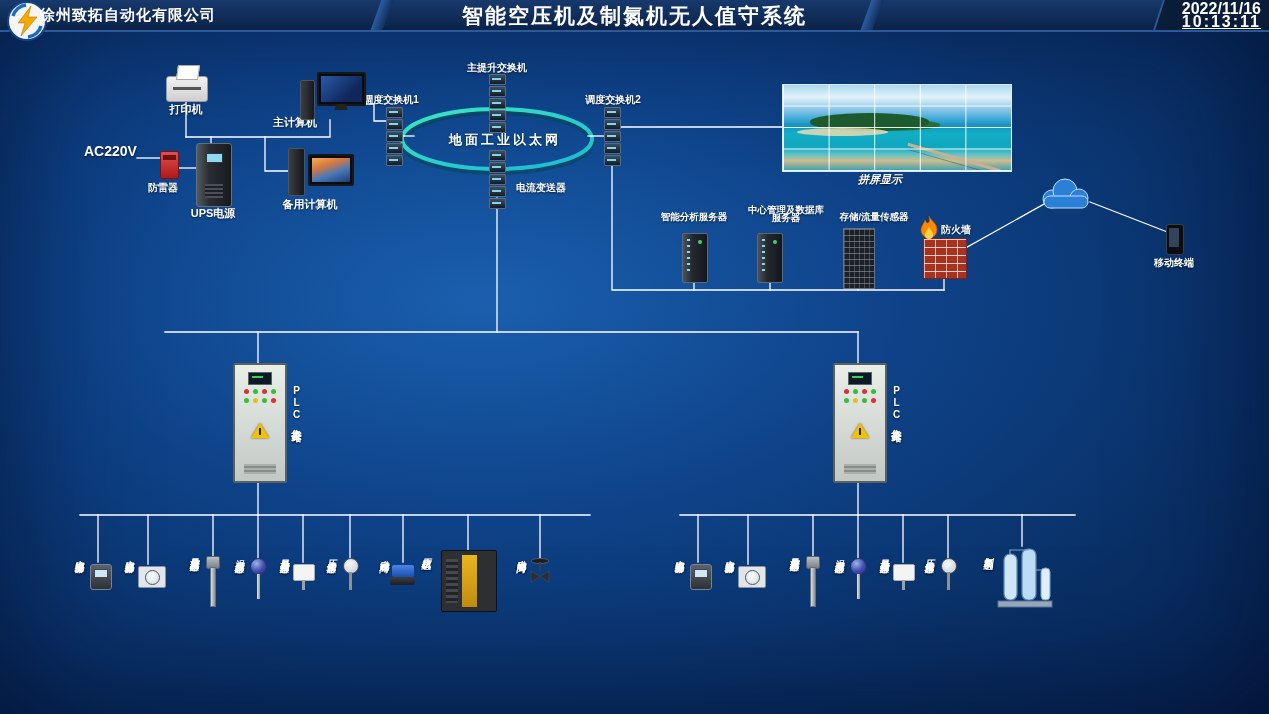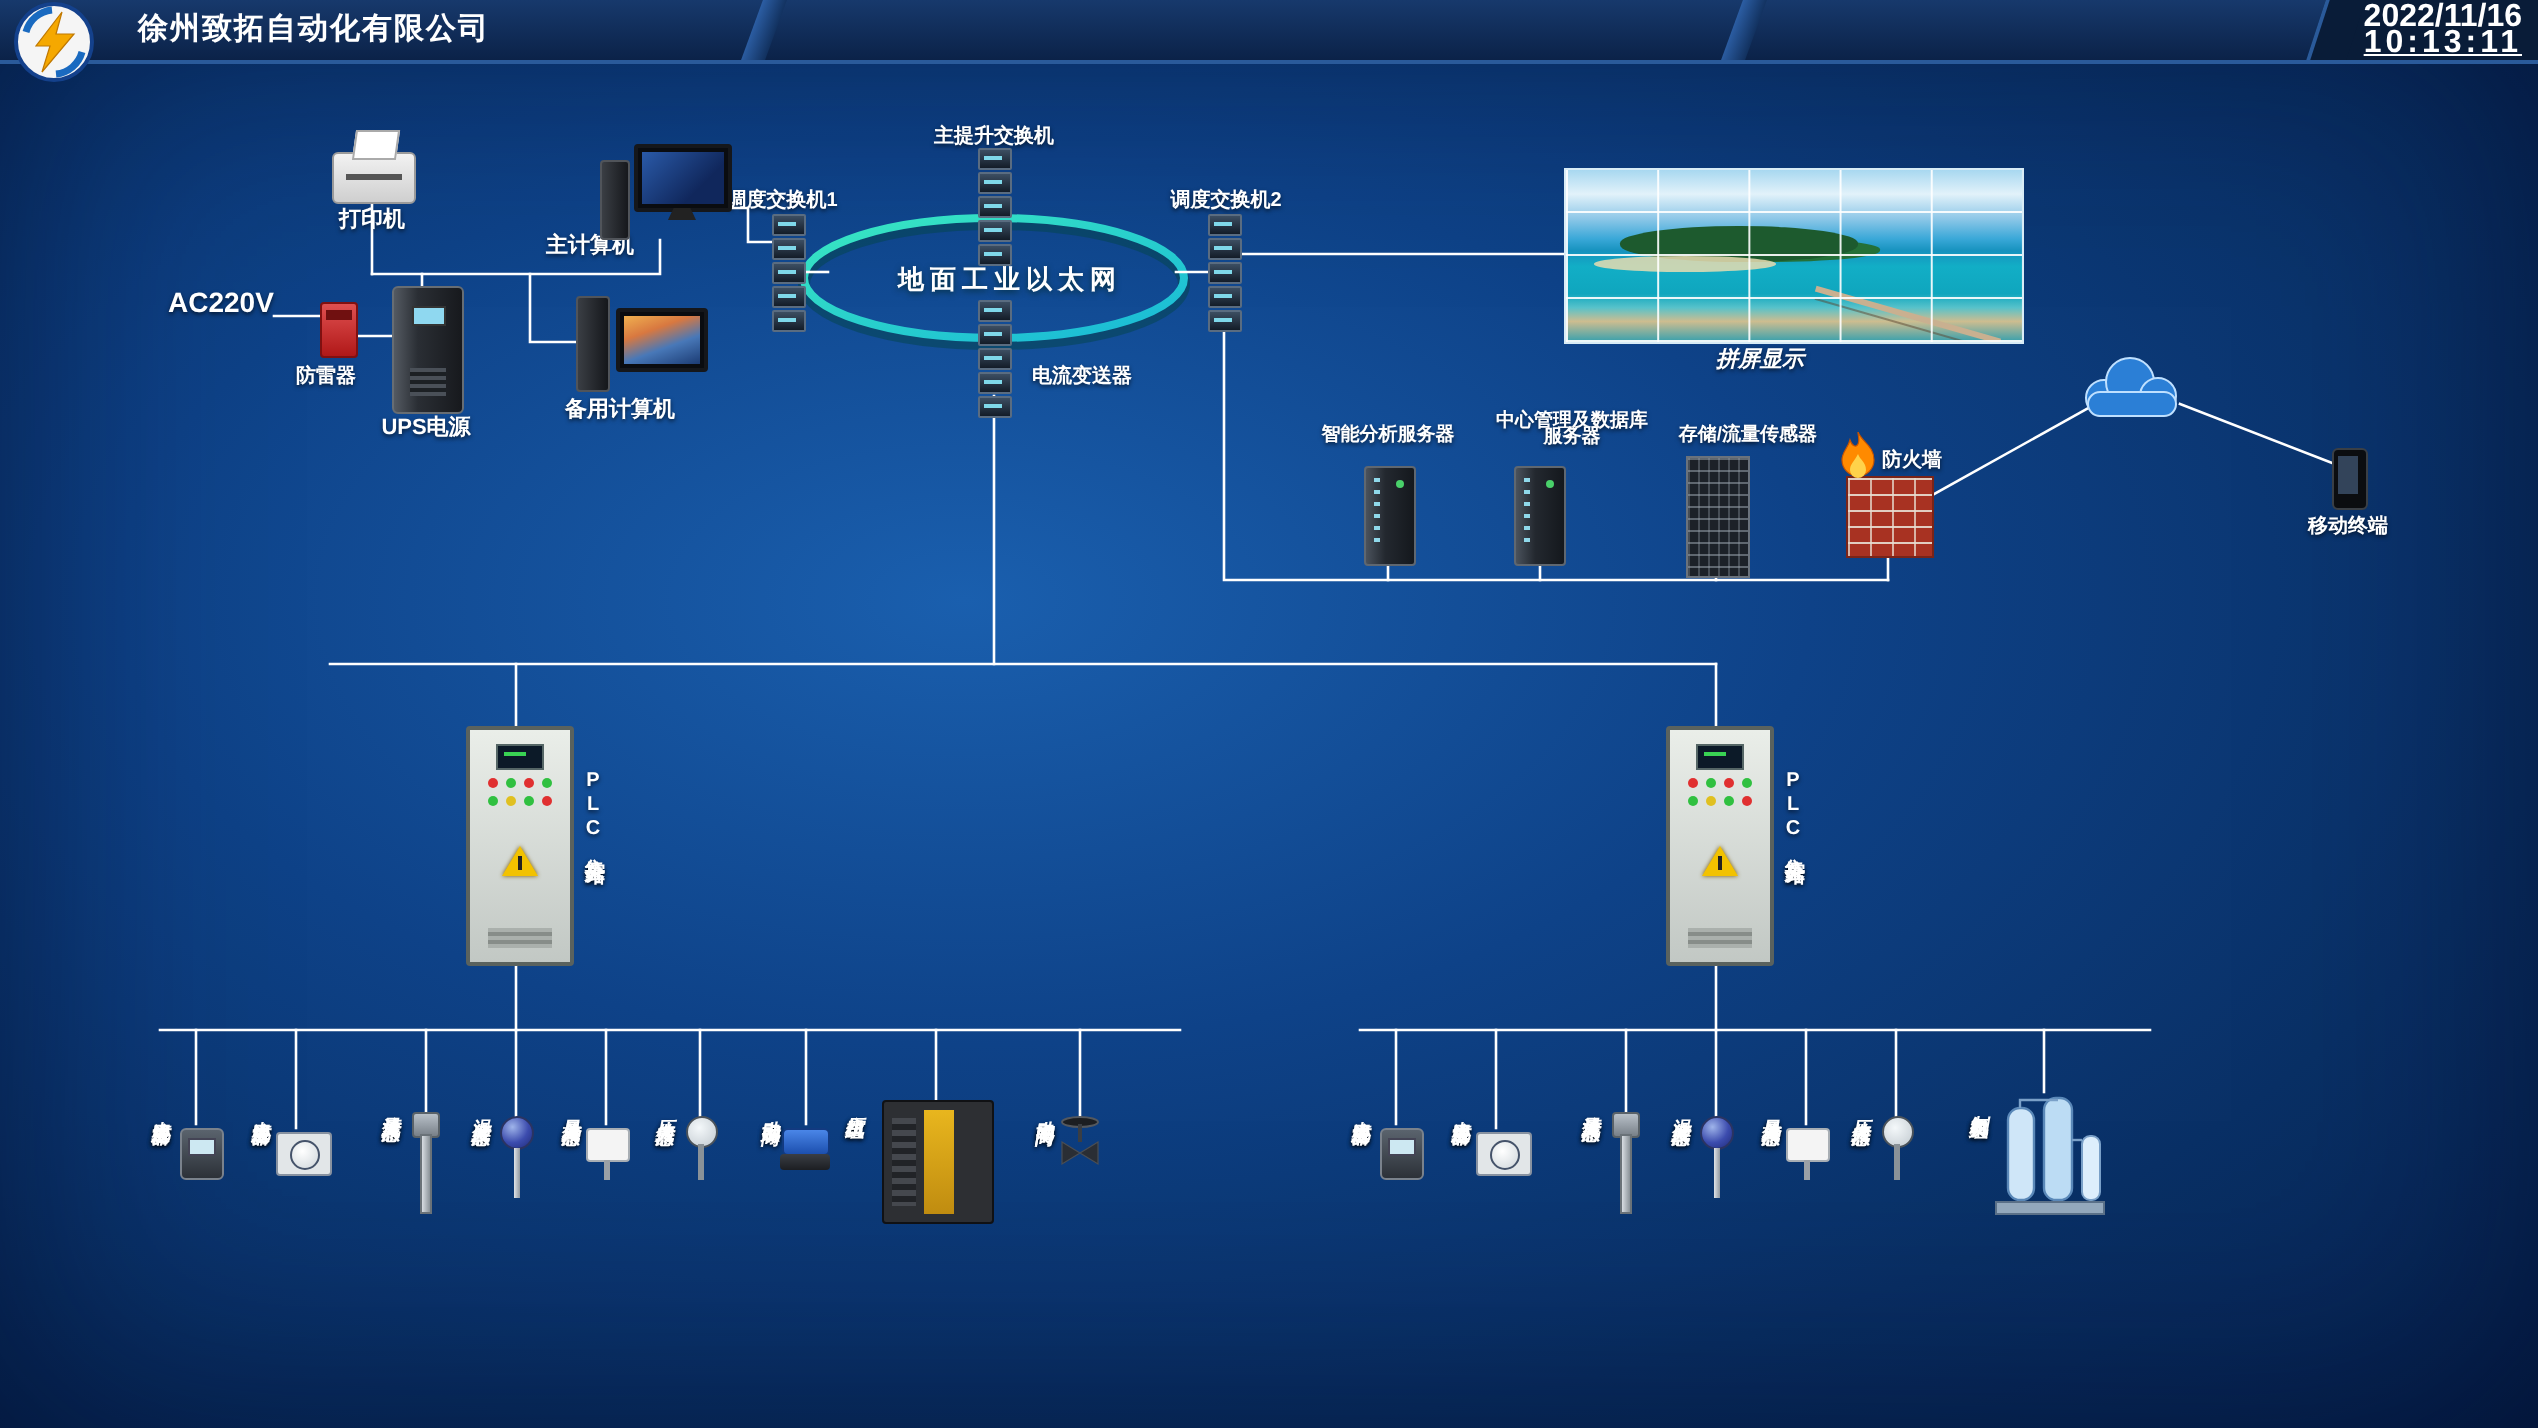--- a/index.html
+++ b/index.html
@@ -19,7 +19,7 @@
   .dt-panel{position:absolute;right:0;top:0;width:102px;height:30px;background:#091c38;}
   .dt-panel::before{content:"";position:absolute;left:-9px;top:0;width:18px;height:30px;background:#091c38;transform:skewX(-18deg);border-left:2px solid #2a5a9a;}
   .logo{position:absolute;left:7px;top:1px;width:40px;height:40px;z-index:7;}
-  .company{position:absolute;left:69px;top:0;height:30px;line-height:30px;font-size:15px;font-weight:bold;color:#fff;letter-spacing:1px;z-index:7;}
+  .company{position:absolute;left:40px;top:0;height:30px;line-height:30px;font-size:15px;font-weight:bold;color:#fff;letter-spacing:1px;z-index:7;}
   .title{position:absolute;left:50%;transform:translateX(-50%);top:2px;font-size:21px;font-weight:bold;color:#fff;letter-spacing:2px;z-index:7;white-space:nowrap;}
   .datetime{position:absolute;right:8px;top:2px;text-align:right;font-size:16px;font-weight:bold;line-height:13px;z-index:7;}
   .datetime .t{letter-spacing:2px;text-decoration:underline;}

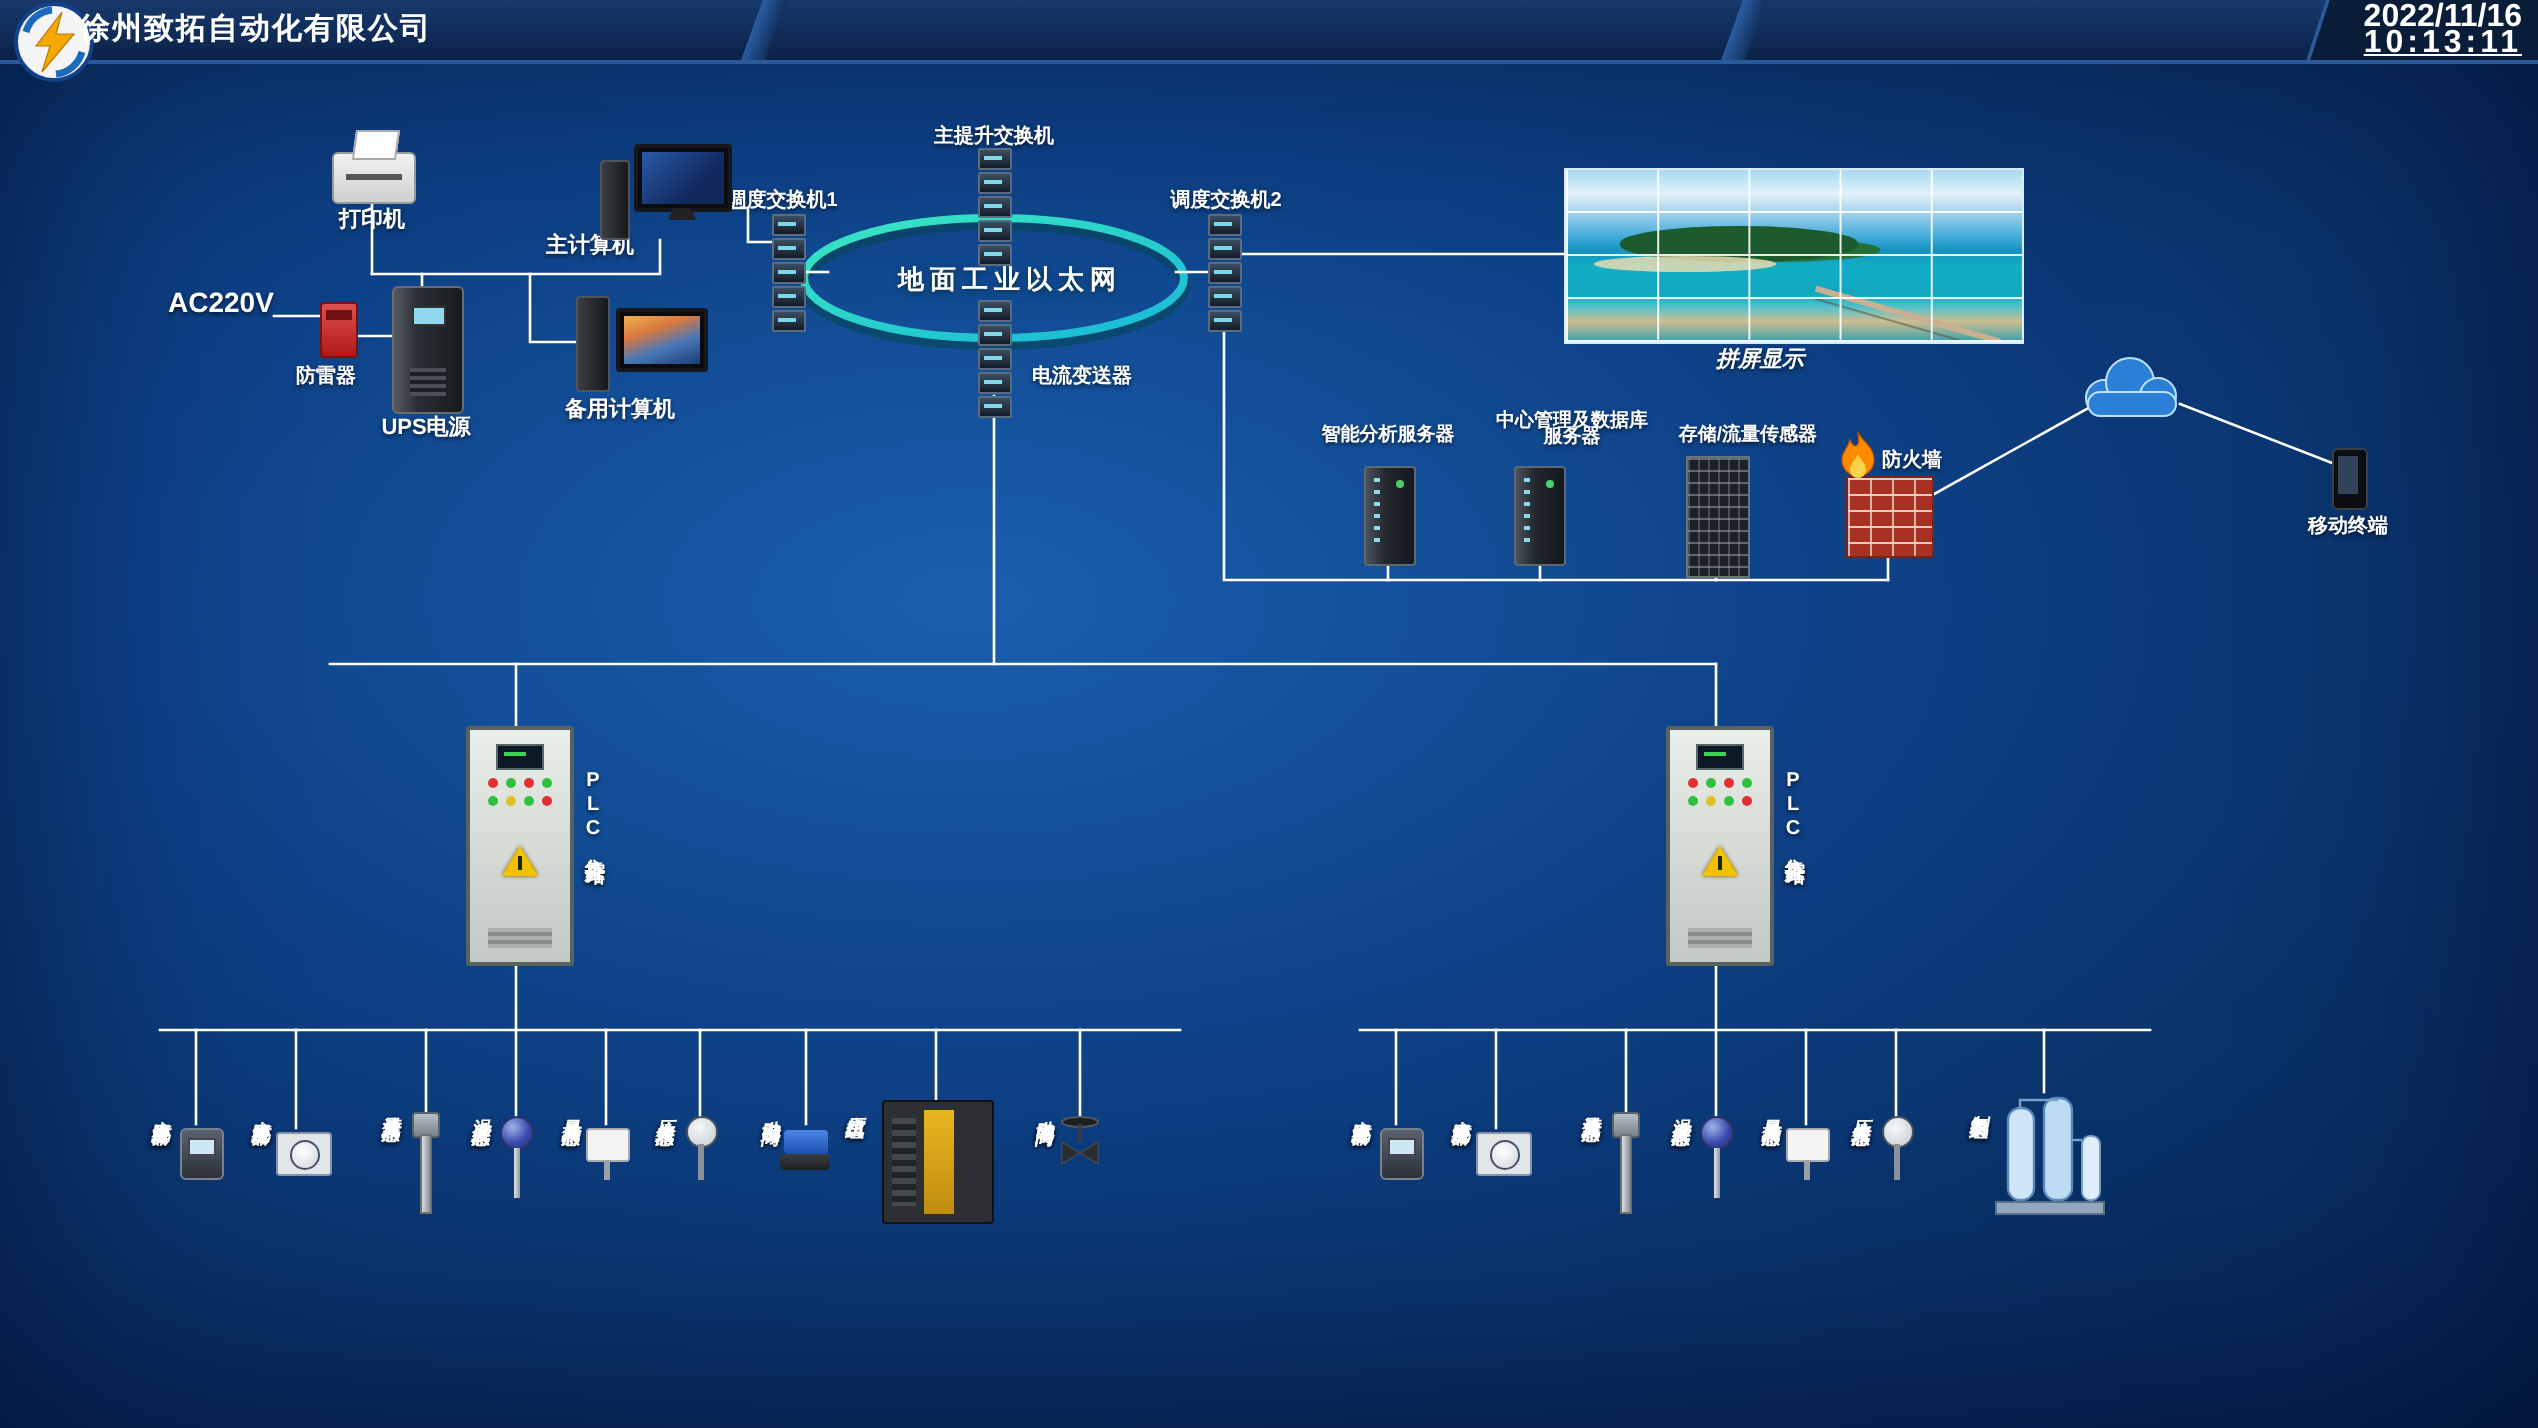--- a/index.html
+++ b/index.html
@@ -126,6 +126,7 @@
     </svg>
   </div>
   <div class="company">徐州致拓自动化有限公司</div>
+  <div class="title">智能空压机及制氮机无人值守系统</div>
   <div class="datetime">
     <div class="d">2022/11/16</div>
     <div class="t">10:13:11</div>

